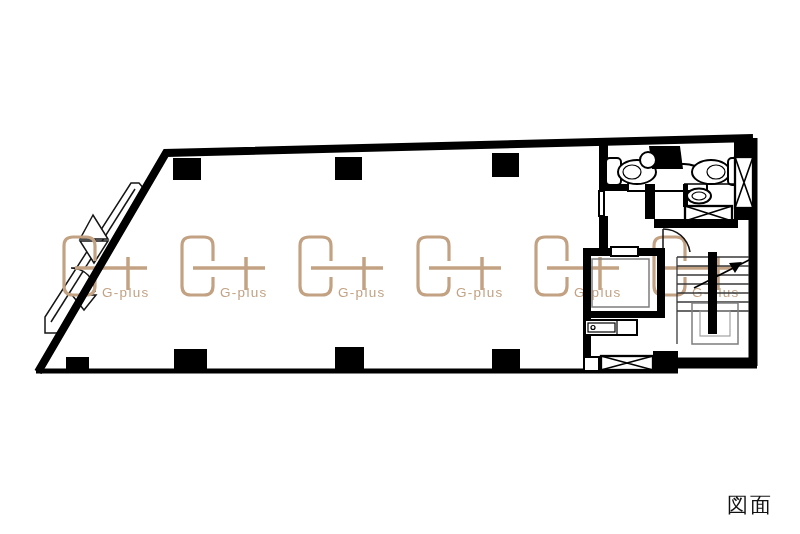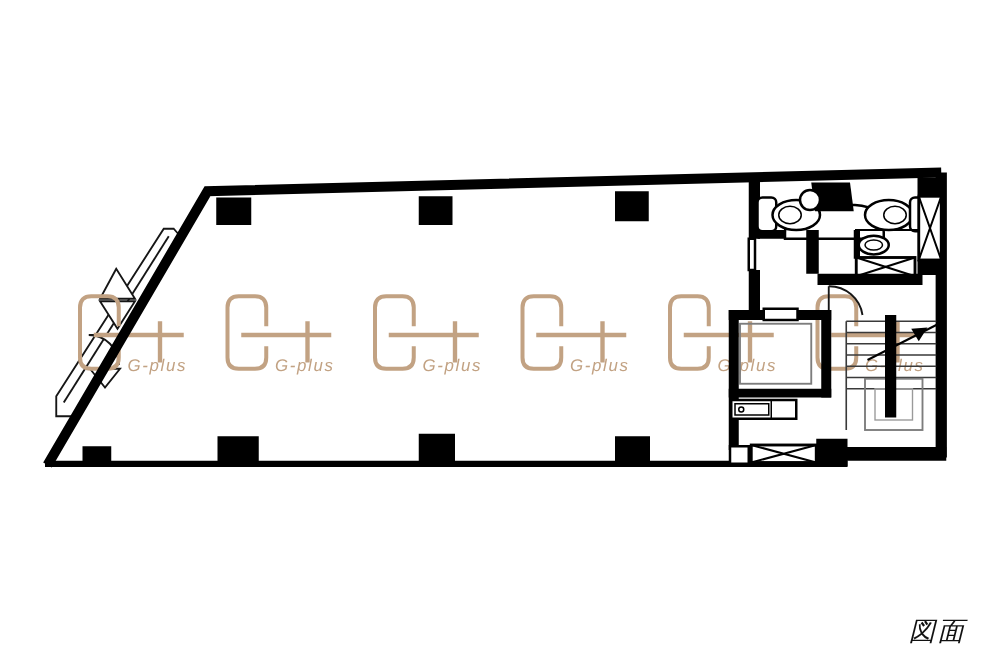--- a/index.html
+++ b/index.html
@@ -5,7 +5,7 @@
   html,body{margin:0;padding:0;background:#ffffff;}
   body{width:800px;height:534px;position:relative;overflow:hidden;
        font-family:"Liberation Sans","DejaVu Sans",sans-serif;}
-  .plan-wrap{position:absolute;inset:0;font-style:italic;}
+  .plan-wrap{position:absolute;inset:0;}
   svg{display:block;}
   .wm-text{font-size:13.5px;letter-spacing:1.3px;fill:#c2a283;}
   .title-text{font-size:21px;letter-spacing:2px;fill:#111111;}

